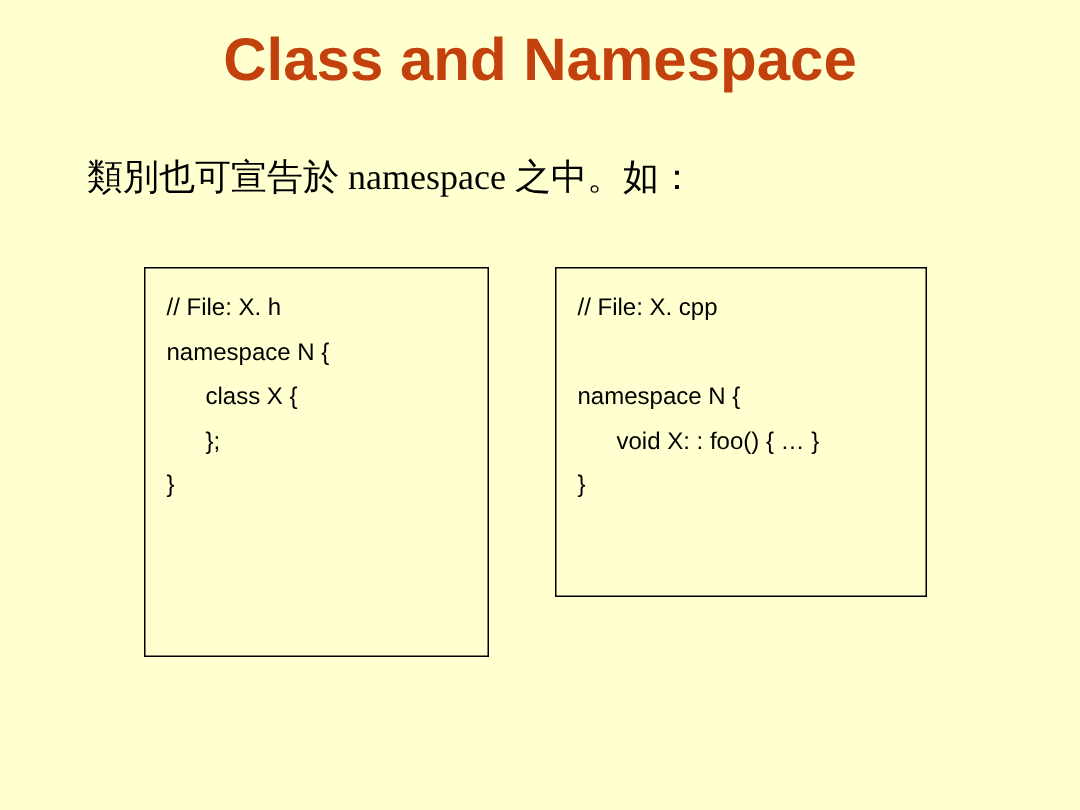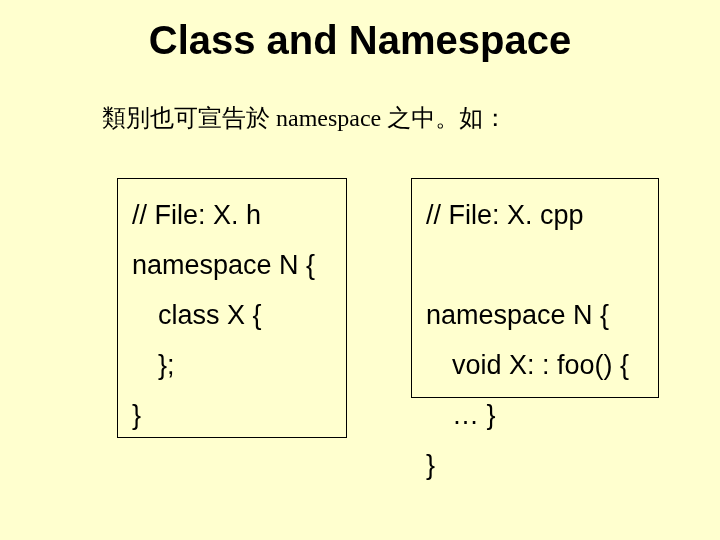--- a/index.html
+++ b/index.html
@@ -25,7 +25,7 @@
     text-align: center;
     font-size: 40px;
     font-weight: bold;
-    color: #000000;
+    color: #c2410c;
   }
   .subtitle {
     position: absolute;

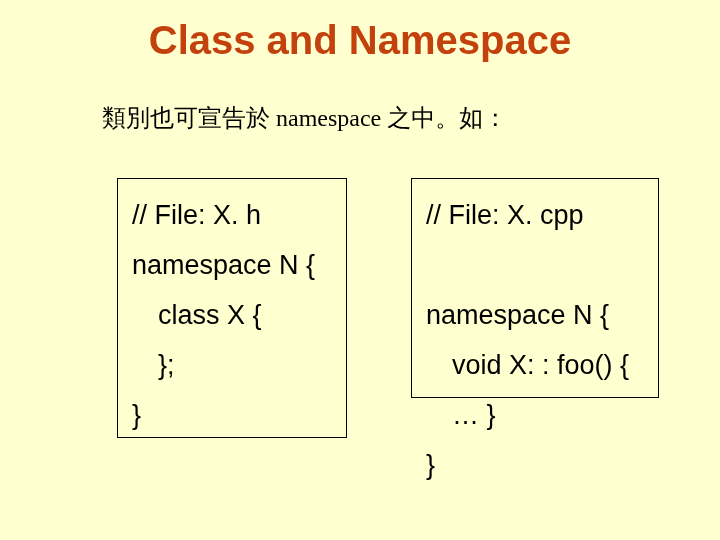--- a/index.html
+++ b/index.html
@@ -34,7 +34,6 @@
     font-size: 24px;
     color: #000;
     font-family: "PMingLiU", "Microsoft JhengHei", serif;
-    margin-left: 44px;
   }
   .codebox {
     position: absolute;

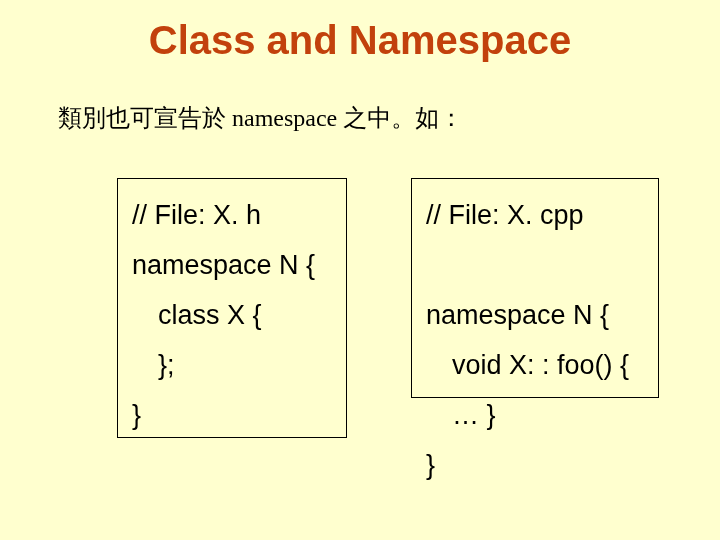--- a/index.html
+++ b/index.html
@@ -40,11 +40,10 @@
     border: 1px solid #000;
     box-sizing: border-box;
     padding: 12px 14px 12px 14px;
-    font-size: 27px;
+    font-size: 16px;
     line-height: 1.85;
     color: #000;
     font-family: Arial, sans-serif;
-    margin-left: 21px;
   }
   .box-left {
     top: 178px;

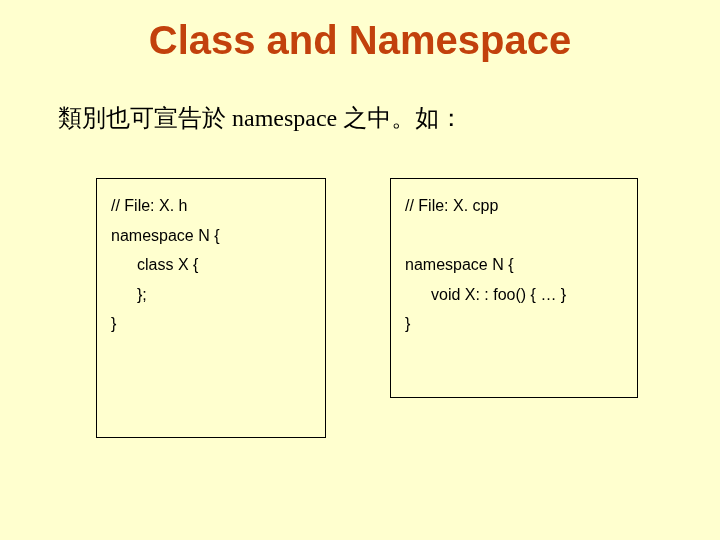--- a/index.html
+++ b/index.html
@@ -53,7 +53,7 @@
   }
   .box-right {
     top: 178px;
-    left: 390px;
+    left: 370px;
     width: 248px;
     height: 220px;
   }

